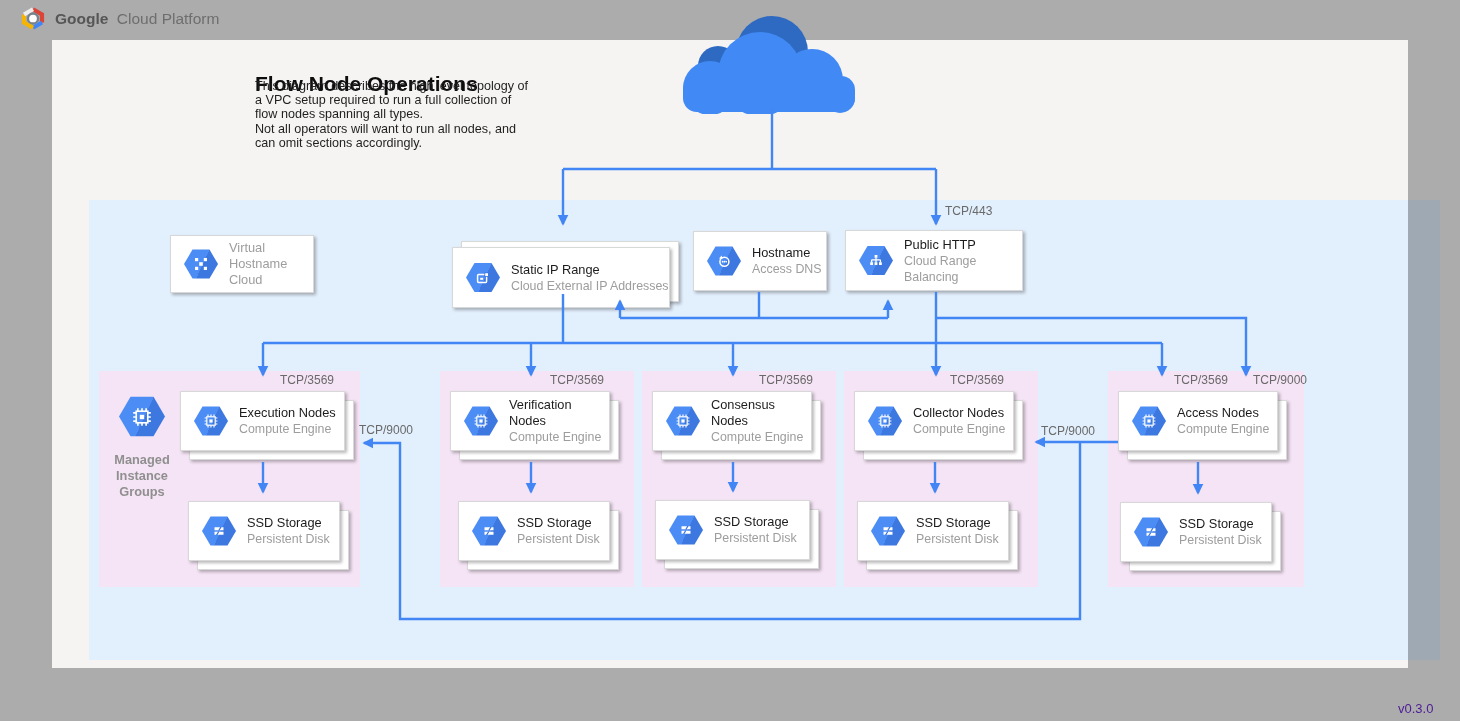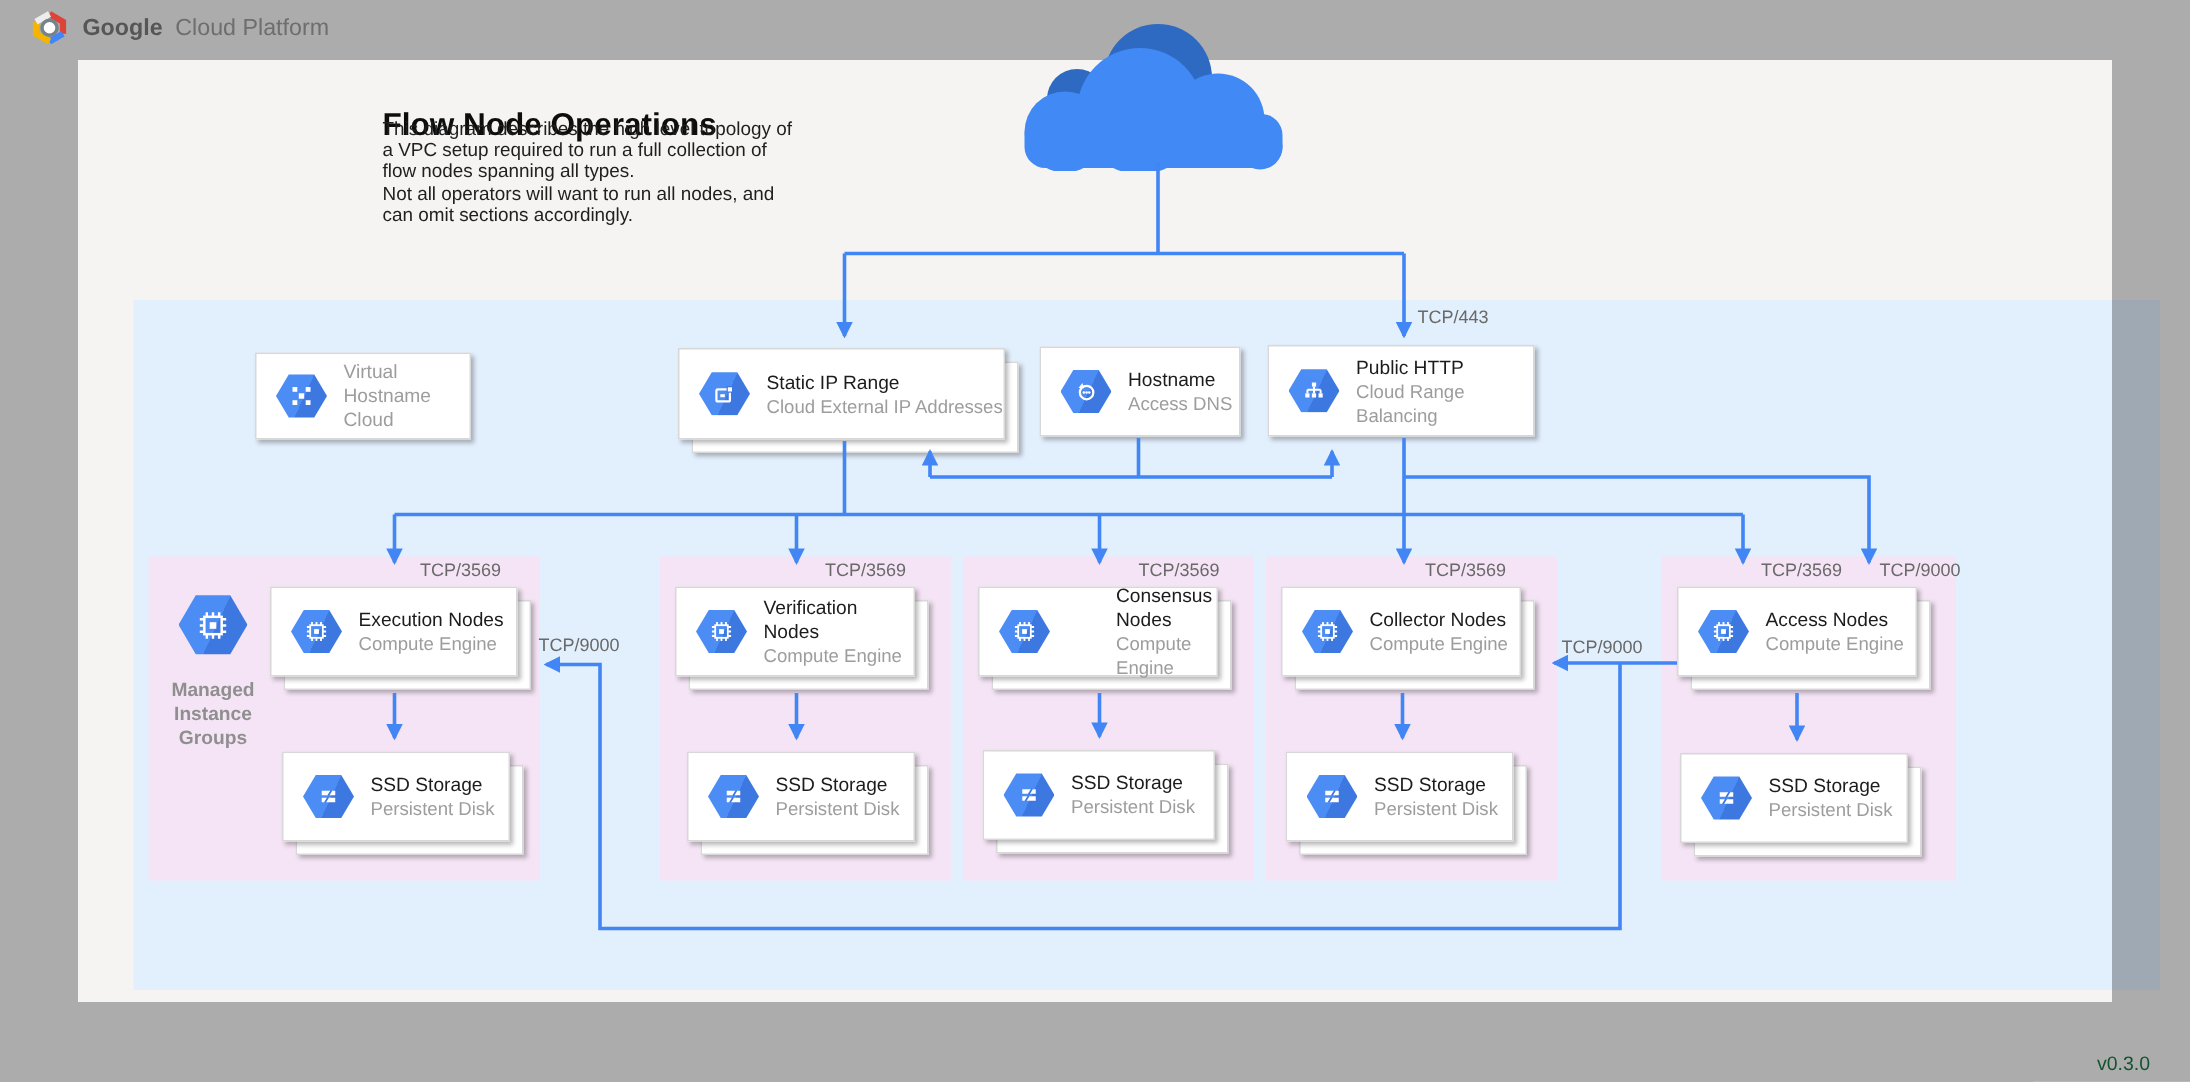--- a/index.html
+++ b/index.html
@@ -106,7 +106,7 @@
   </div>
 
   <div class="card-back abs" style="left:461px;top:241px;width:218px;height:61px;"></div>
-  <div class="card abs" style="left:452px;top:232px;width:218px;height:61px;">
+  <div class="card abs" style="left:452px;top:247px;width:218px;height:61px;">
     <span class="hex hex-sm">
       <svg width="16" height="16" viewBox="0 0 16 16">
           <rect x="2.6" y="4.6" width="9" height="8" rx="1" fill="none" stroke="#fff" stroke-width="1.5"></rect>

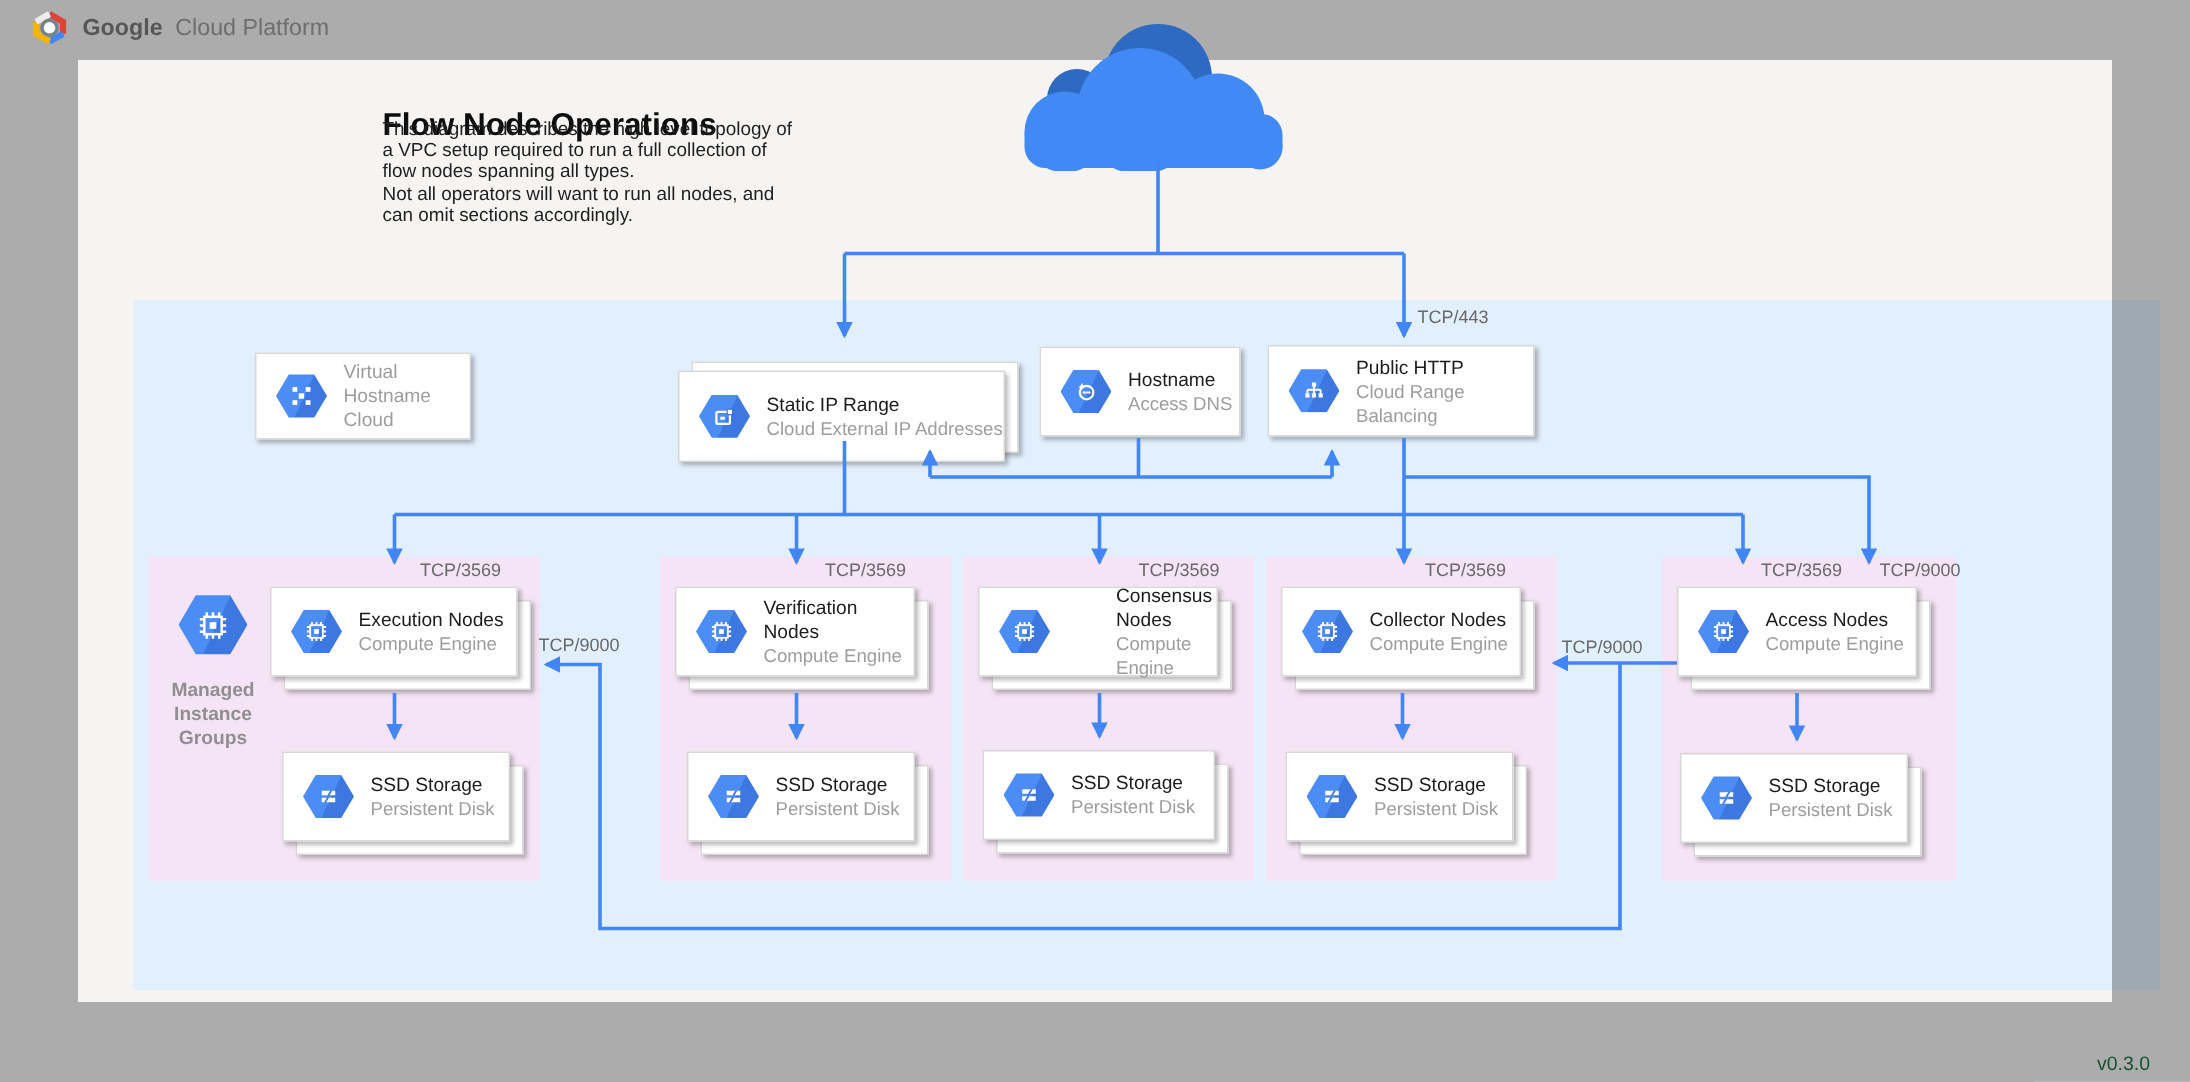--- a/index.html
+++ b/index.html
@@ -233,7 +233,7 @@
   </div>
 
   <div class="card-back abs" style="left:661px;top:400px;width:160px;height:60px;"></div>
-  <div class="card abs" style="left:652px;top:391px;width:160px;height:60px;gap:33px;">
+  <div class="card abs" style="left:652px;top:391px;width:160px;height:60px;">
     <span class="hex hex-sm">
         <svg width="16" height="16" viewBox="0 0 16 16">
           <g stroke="#fff" stroke-width="1.2" fill="none">

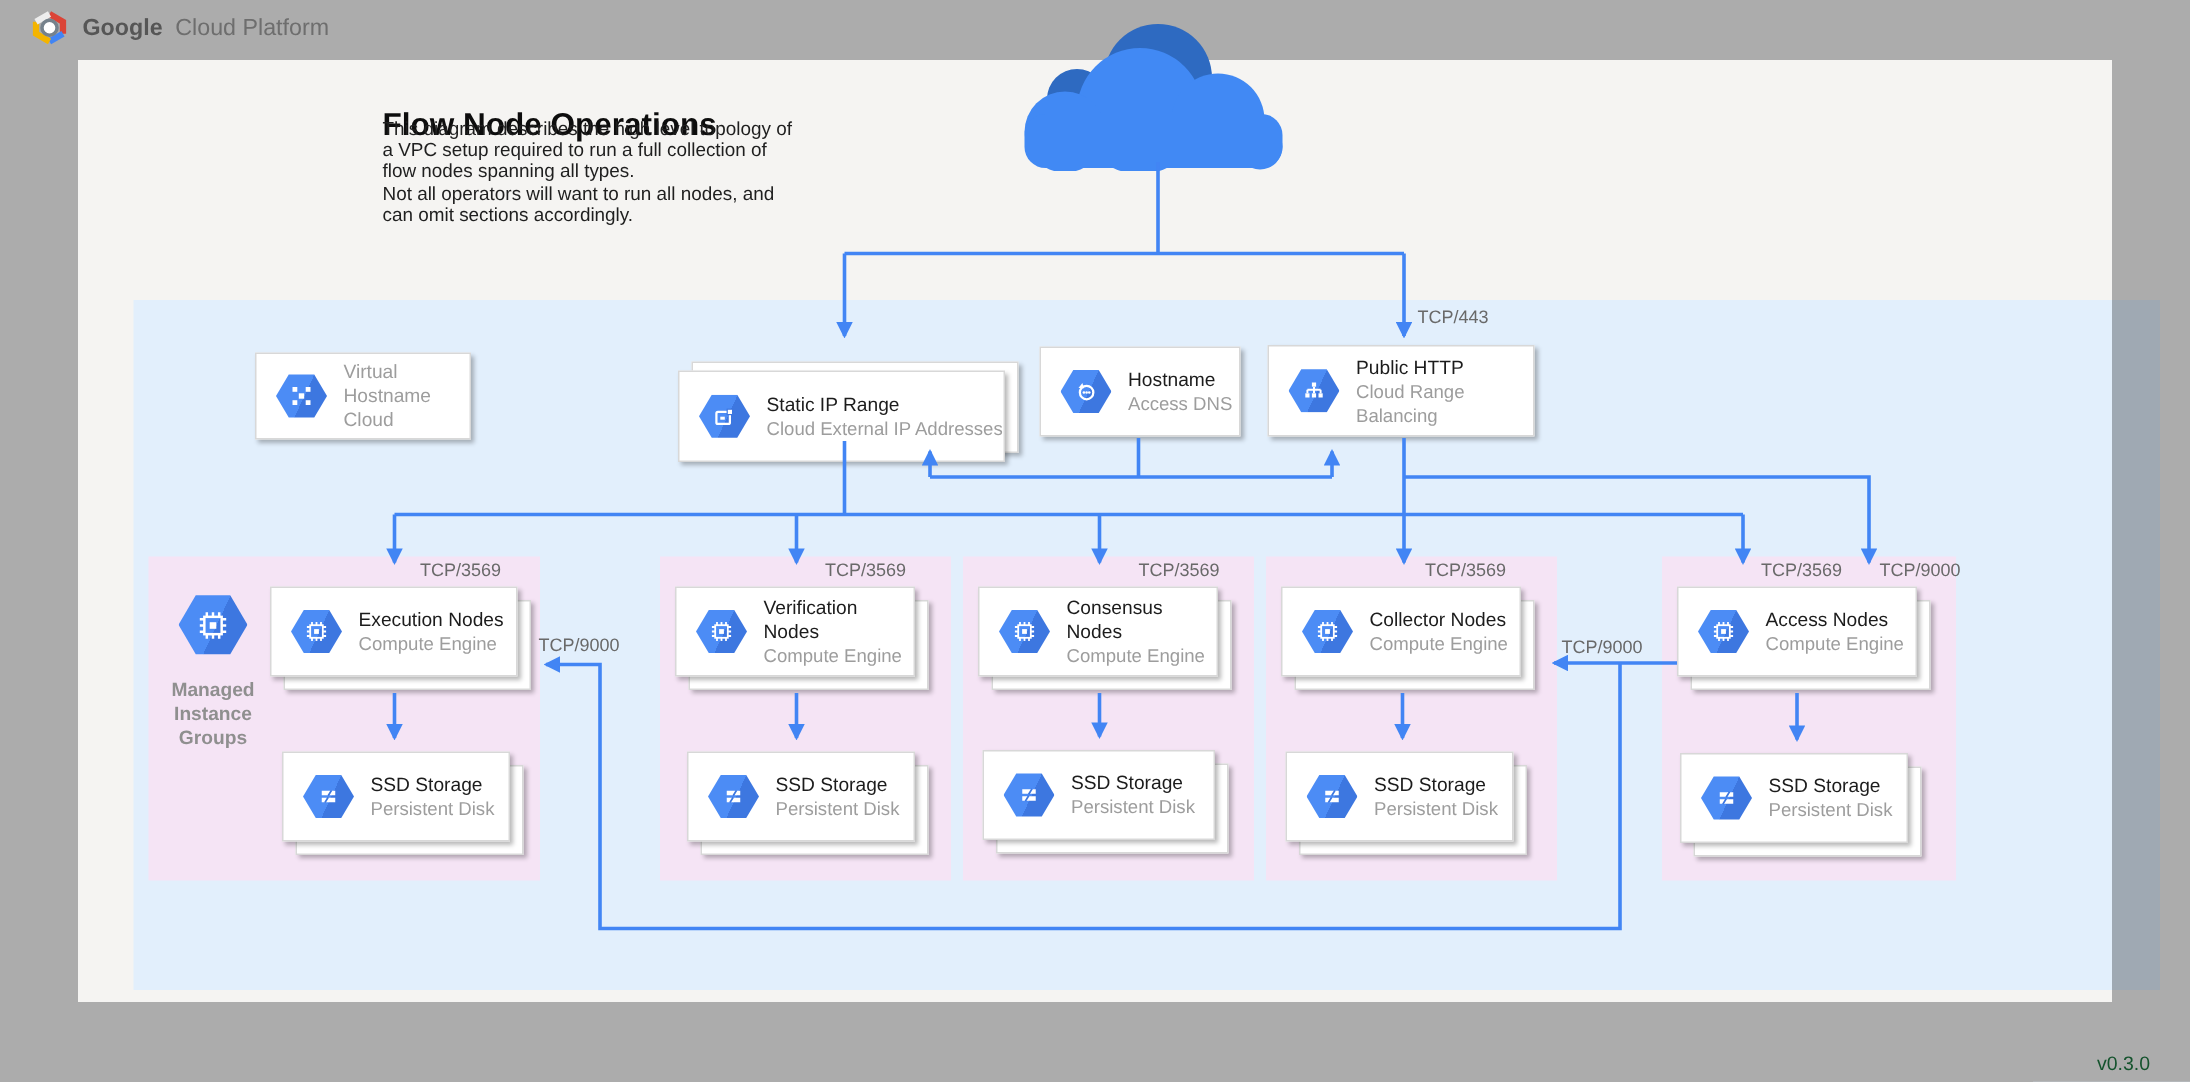--- a/index.html
+++ b/index.html
@@ -17,7 +17,7 @@
   
   #page-title{left:255px;top:36px;font-size:21px;font-weight:bold;color:#0d0d0d;margin-top:36px;}
   #desc{left:255px;top:79px;width:276px;font-size:12.6px;line-height:14.2px;color:#1f1f1f;white-space:pre-line;}
-  #version{left:1398px;top:701px;font-size:13px;color:#14532d;}
+  #version{left:1398px;top:701px;font-size:13px;color:#4c1d95;}
   
   .card,.card-back{background:#fff;border:1px solid #d8d8d8;box-shadow:2px 2px 3px rgba(0,0,0,.28);box-sizing:border-box;}
   .card{display:flex;align-items:center;z-index:6;}

